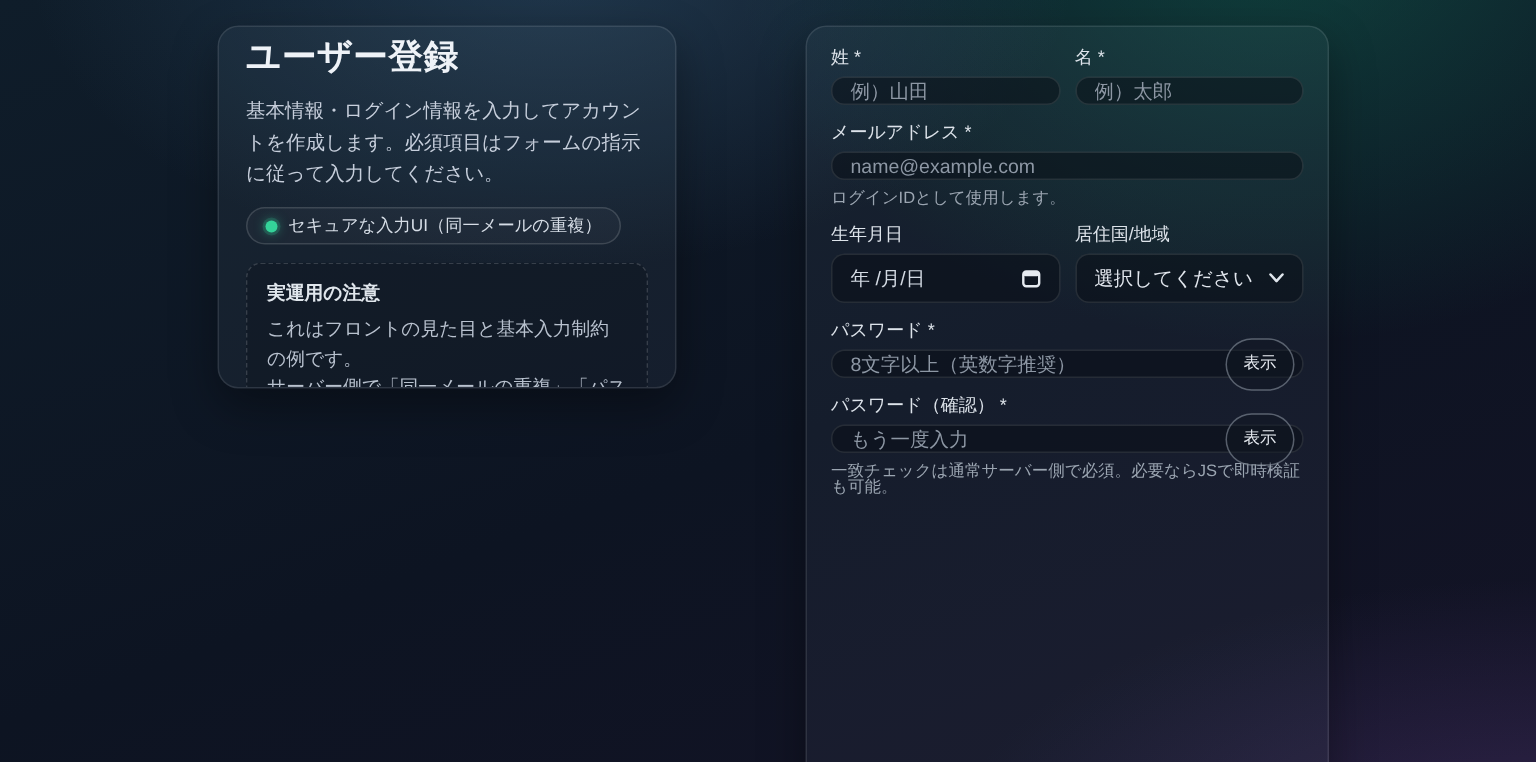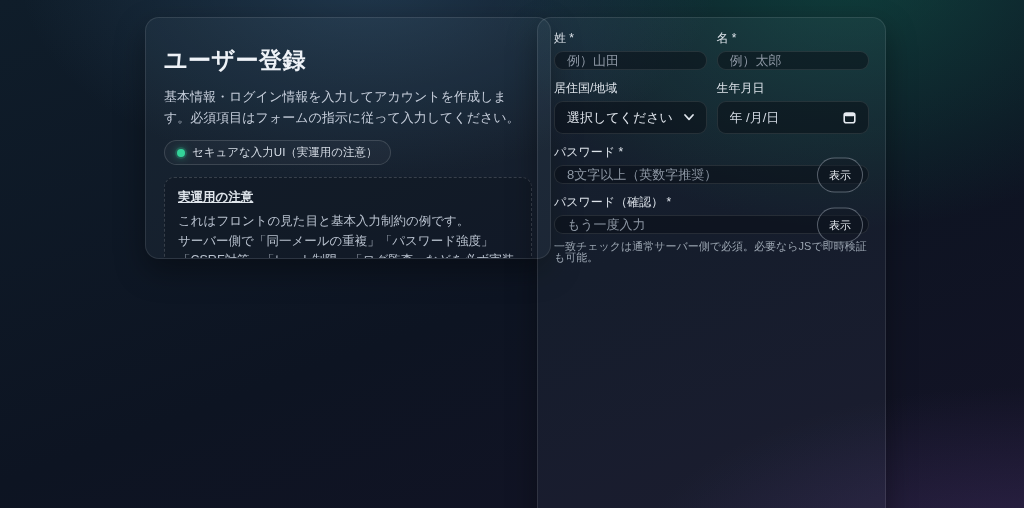--- a/index.html
+++ b/index.html
@@ -19,7 +19,7 @@
     box-shadow:0 12px 30px rgba(0,0,0,0.35);
   }
   
-  .intro-card{left:145px;top:17px;width:406px;height:242px;padding:28px 18px;overflow:hidden;}
+  .intro-card{left:145px;top:17px;width:306px;height:242px;padding:5px 18px;overflow:hidden;}
   .intro-card h1{margin:0 0 12px;font-size:23px;line-height:28px;letter-spacing:0.5px;color:#eef2f7;font-weight:bold;}
   .intro-desc{margin:0 0 12px;font-size:13px;line-height:21px;color:#c6cedb;}
   .badge{

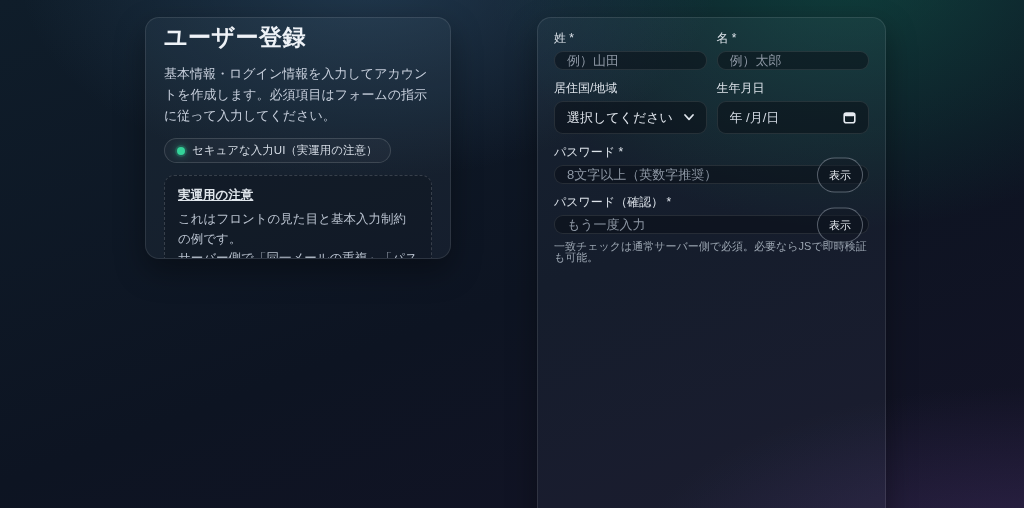--- a/index.html
+++ b/index.html
@@ -96,6 +96,11 @@
     </div>
   </div>
 
+  <div class="field">
+    <label>メールアドレス *</label>
+    <input class="tin" type="text" placeholder="name@example.com" style="">
+    <p class="help">ログインIDとして使用します。</p>
+  </div>
 
 
   <div class="row">

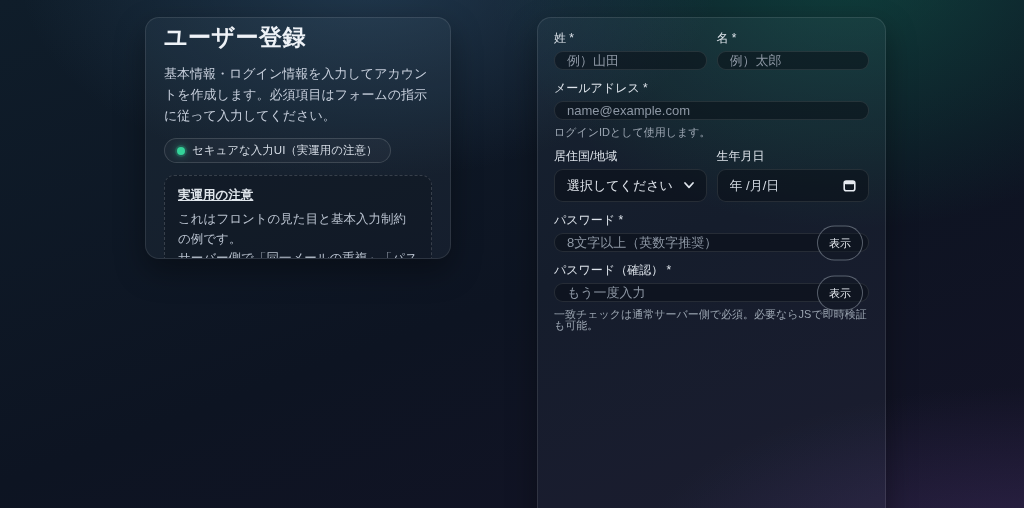--- a/index.html
+++ b/index.html
@@ -75,7 +75,7 @@
   <p class="intro-desc">基本情報・ログイン情報を入力してアカウントを作成します。必須項目はフォームの指示に従って入力してください。</p>
   <div class="badge">
     <span class="dot"></span>
-    <span>セキュアな入力UI（実運用の注意）</span>
+    <span>セキュアな入力UI（同一メールの重複）</span>
   </div>
   <div class="note">
     <div class="note-title">実運用の注意</div>

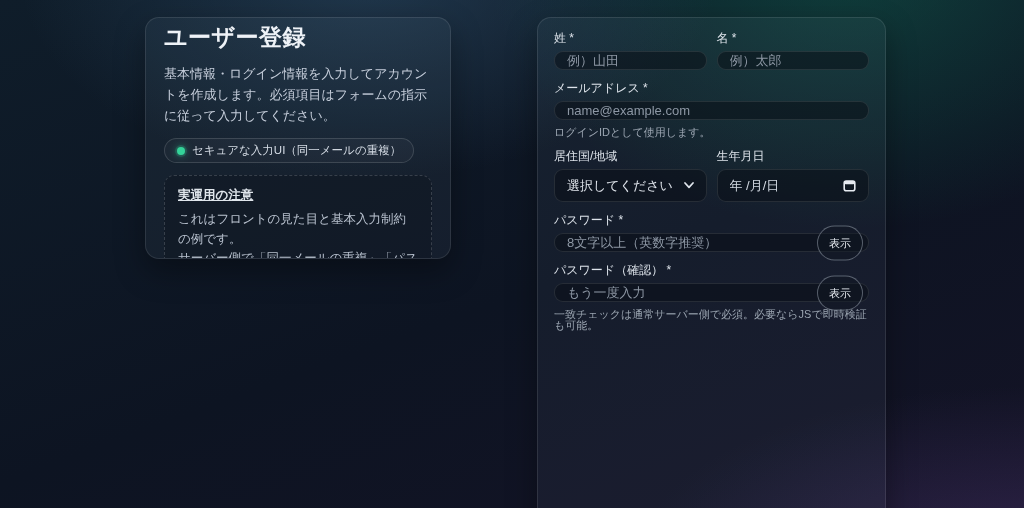--- a/index.html
+++ b/index.html
@@ -105,21 +105,21 @@
 
   <div class="row">
     <div class="field">
-      <span class="label">居住国/地域</span>
-      <div class="control select">
-        <span class="val">選択してください</span>
-        <svg class="icon" width="10" height="7" viewBox="0 0 10 7">
-          <path d="M1 1 L5 5.4 L9 1" fill="none" stroke="#dfe5ec" stroke-width="1.7" stroke-linecap="round" stroke-linejoin="round"></path>
-        </svg>
-      </div>
-    </div>
-    <div class="field">
       <span class="label">生年月日</span>
       <div class="control date">
         <span class="val">年 /月/日</span>
         <svg class="icon" width="13" height="13" viewBox="0 0 13 13">
           <rect x="1.2" y="2" width="10.6" height="9.8" rx="2" fill="none" stroke="#e6ebf1" stroke-width="1.6"></rect>
           <rect x="1.2" y="2" width="10.6" height="3.2" rx="1.4" fill="#e6ebf1"></rect>
+        </svg>
+      </div>
+    </div>
+    <div class="field">
+      <span class="label">居住国/地域</span>
+      <div class="control select">
+        <span class="val">選択してください</span>
+        <svg class="icon" width="10" height="7" viewBox="0 0 10 7">
+          <path d="M1 1 L5 5.4 L9 1" fill="none" stroke="#dfe5ec" stroke-width="1.7" stroke-linecap="round" stroke-linejoin="round"></path>
         </svg>
       </div>
     </div>

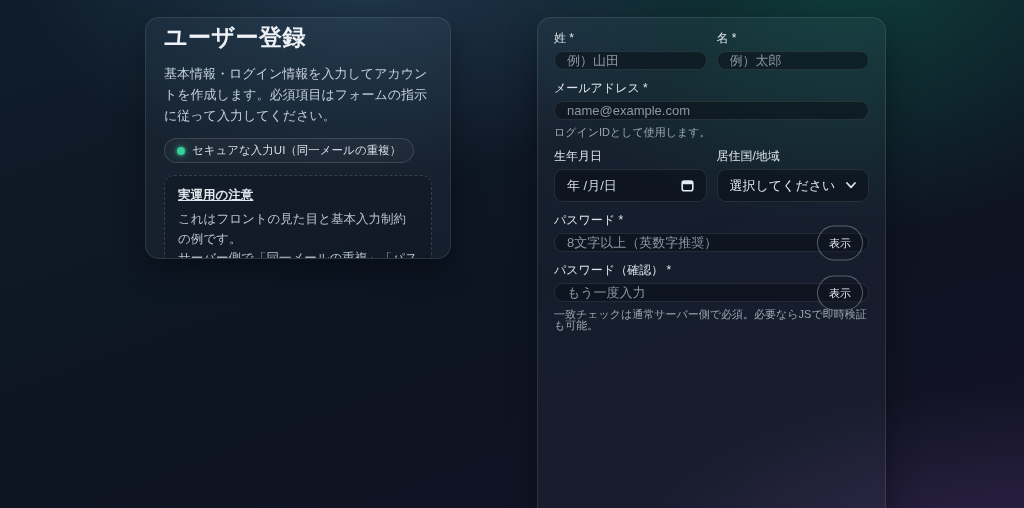--- a/index.html
+++ b/index.html
@@ -33,7 +33,7 @@
     border:1px dashed rgba(255,255,255,0.16);border-radius:10px;
     background:rgba(5,9,16,0.22);padding:9px 13px;color:#b9c2cf;
   }
-  .note-title{font-size:12.5px;font-weight:bold;color:#e0e6ec;margin:2px 0 6px;text-decoration:underline;}
+  .note-title{font-size:12.5px;font-weight:bold;color:#e0e6ec;margin:2px 0 6px;}
   .note p{margin:0;font-size:12.5px;line-height:19.5px;}
   
   .form-card{left:537px;top:17px;width:349px;height:620px;padding:14px 16px;}

